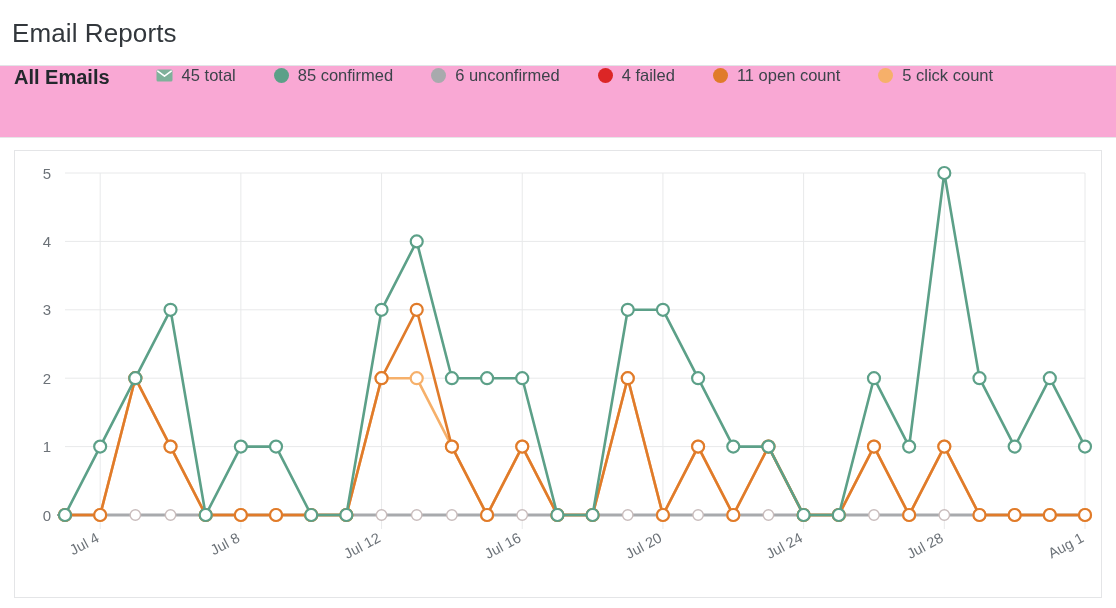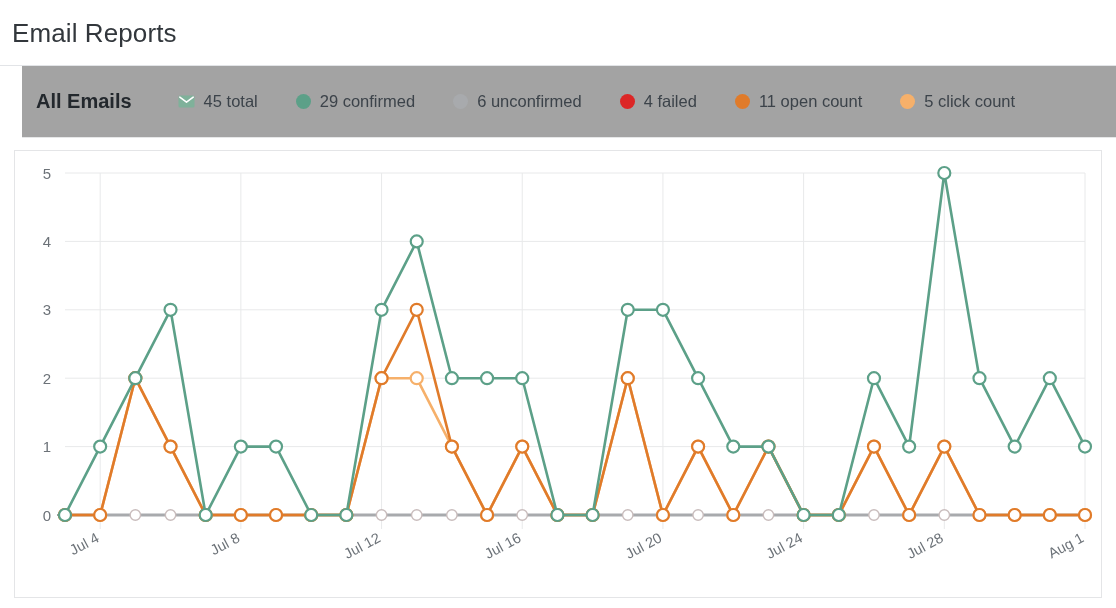--- a/index.html
+++ b/index.html
@@ -40,12 +40,11 @@
   }
   .card-head{
     height:72px;
-    background:#a3a3a3;
+    background:#f9a8d4;
     border-bottom:1px solid #e6e7e8;
-    display:flex;align-items:center;
+    display:flex;align-items:flex-start;
     padding:0 14px 0 14px;
     box-sizing:border-box;
-    margin-left:22px;
   }
   .card-head-title{
     font-size:20px;font-weight:bold;color:#23282d;

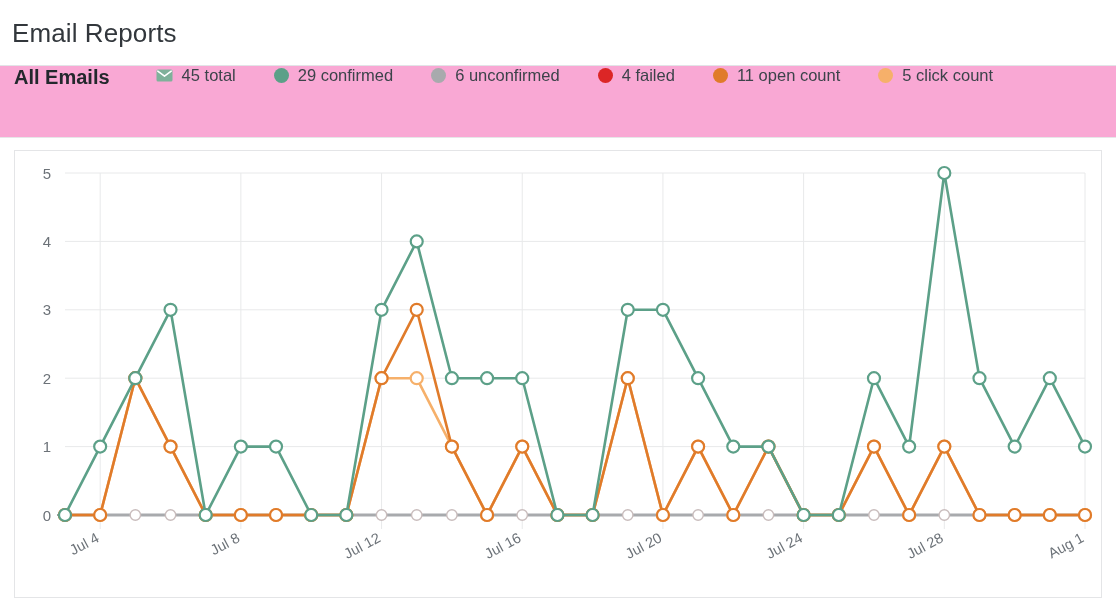--- a/index.html
+++ b/index.html
@@ -111,7 +111,7 @@
           </div>
           <div class="legend-item">
             <span class="legend-dot" style="background: rgb(92, 160, 136);"></span>
-            <span class="legend-label">29 confirmed</span>
+            <span class="legend-label">85 confirmed</span>
           </div>
           <div class="legend-item">
             <span class="legend-dot" style="background: rgb(168, 170, 173);"></span>

